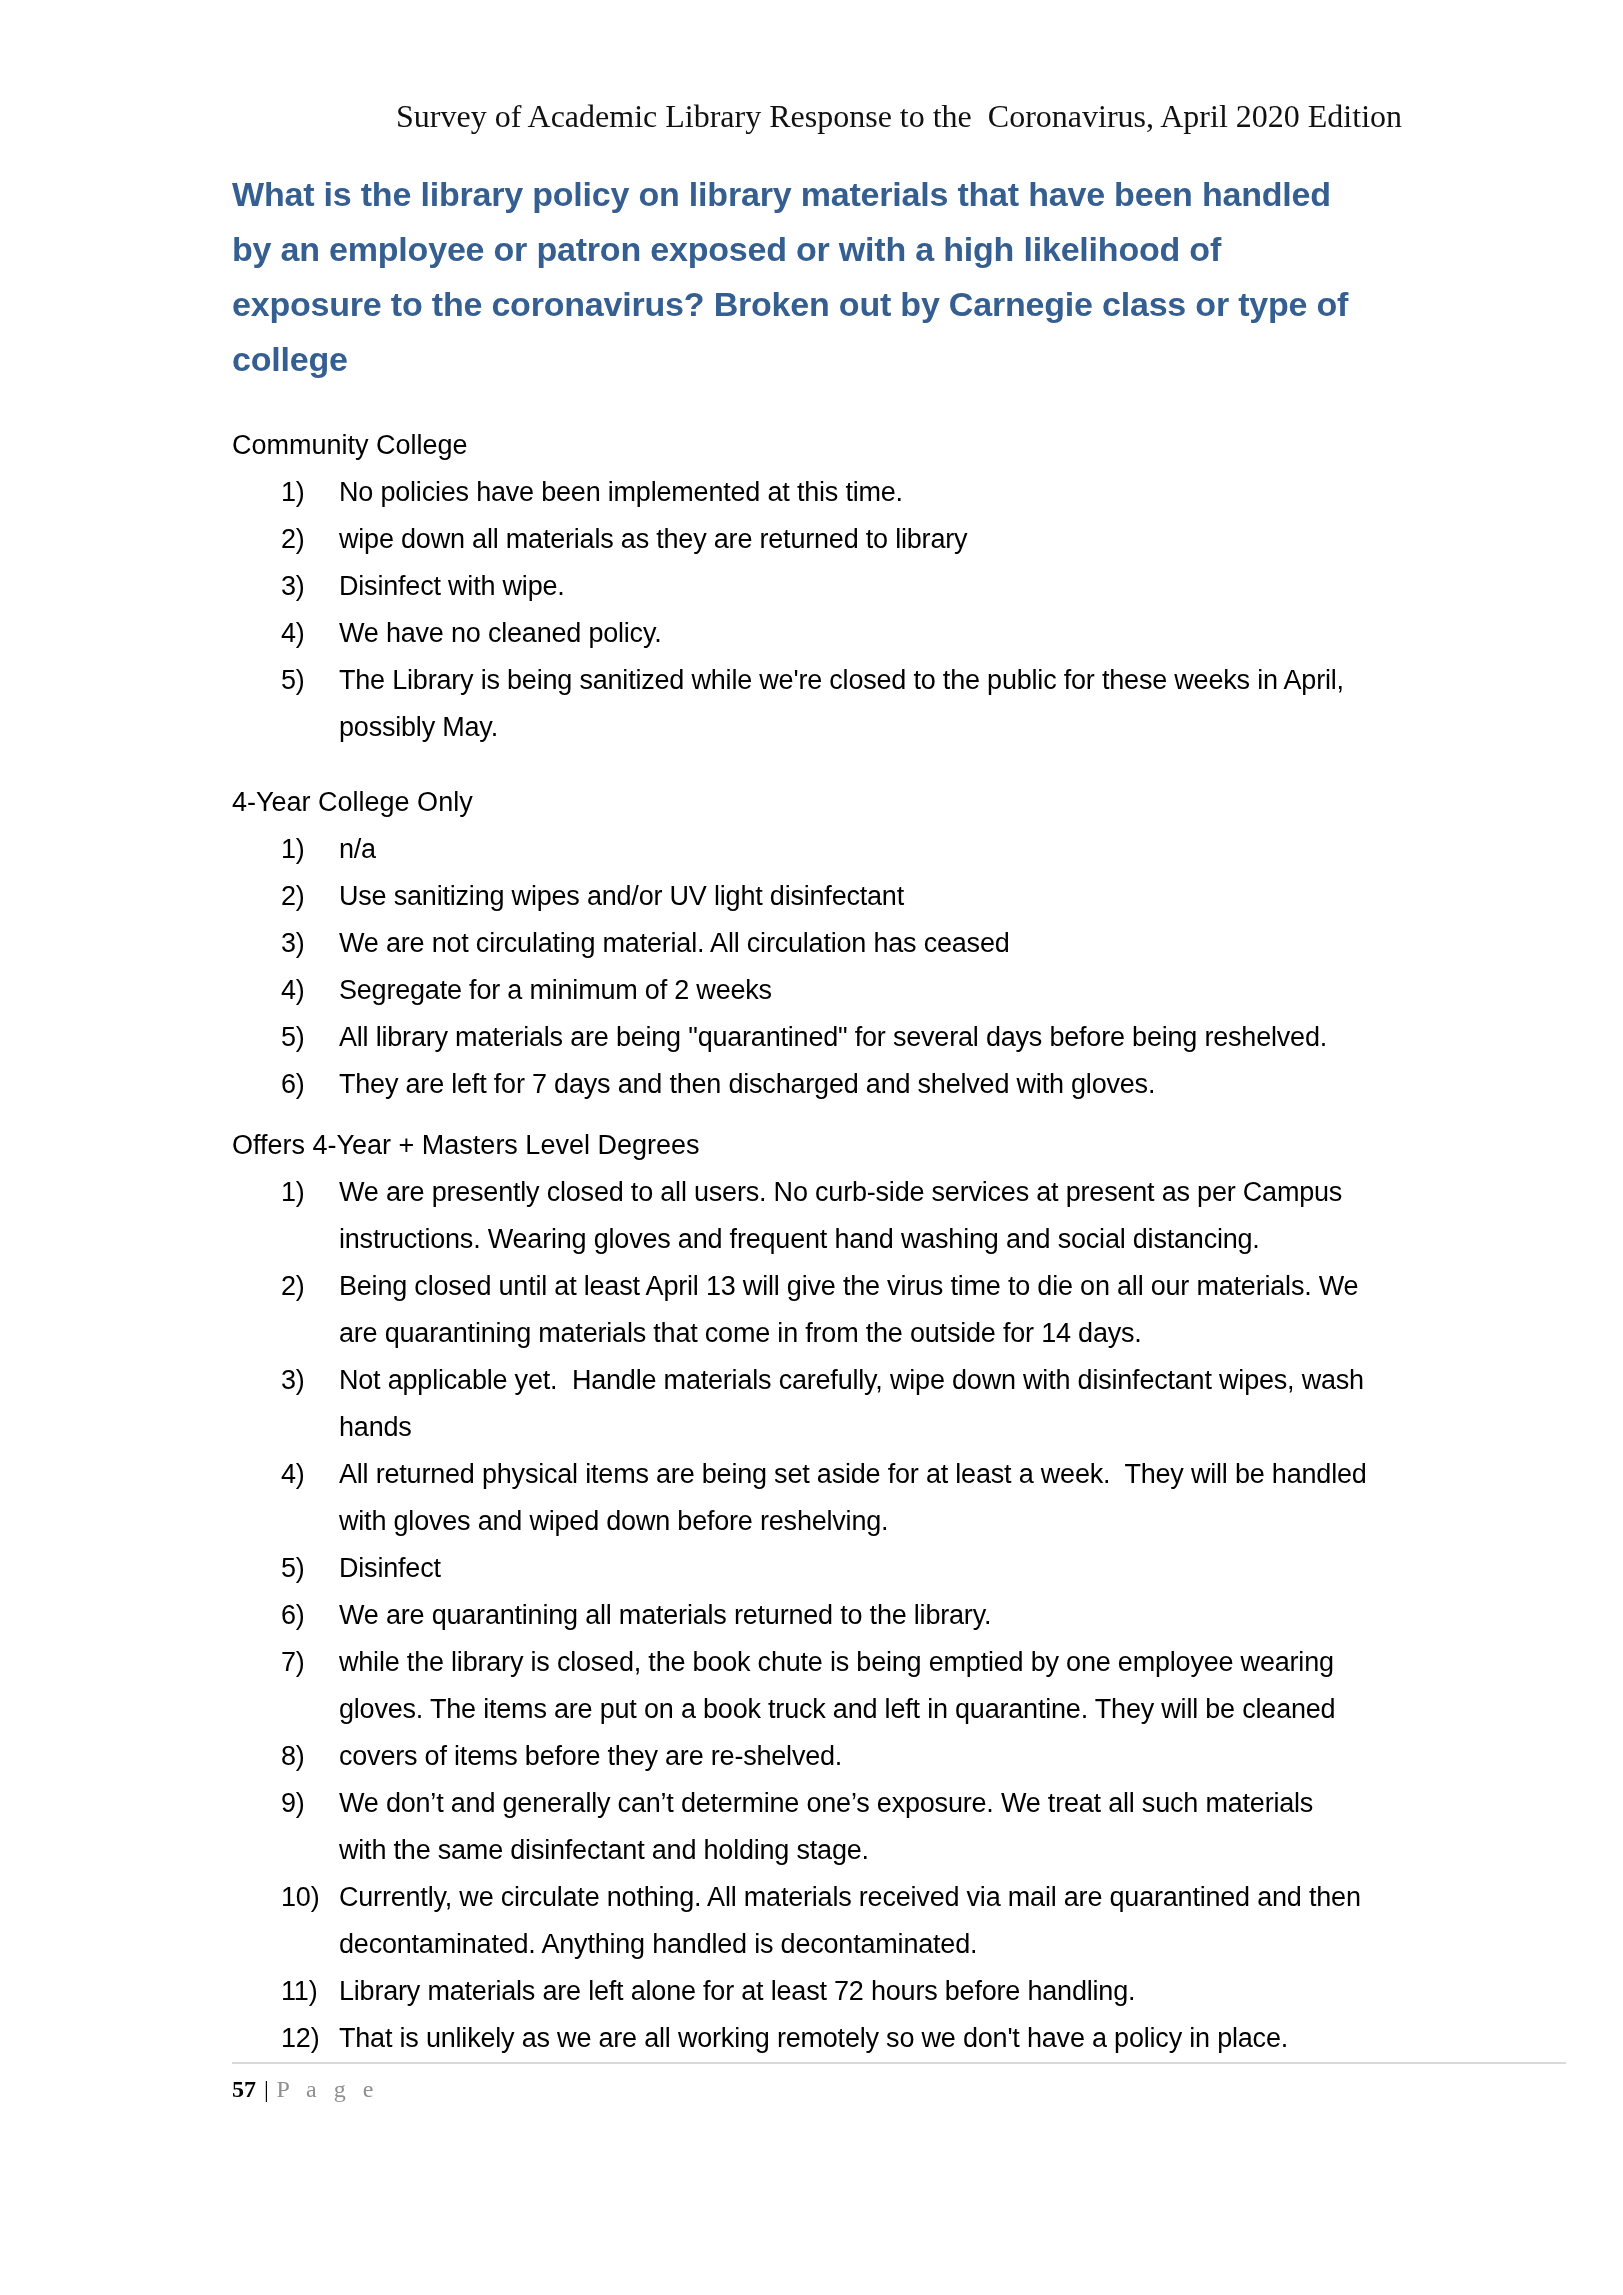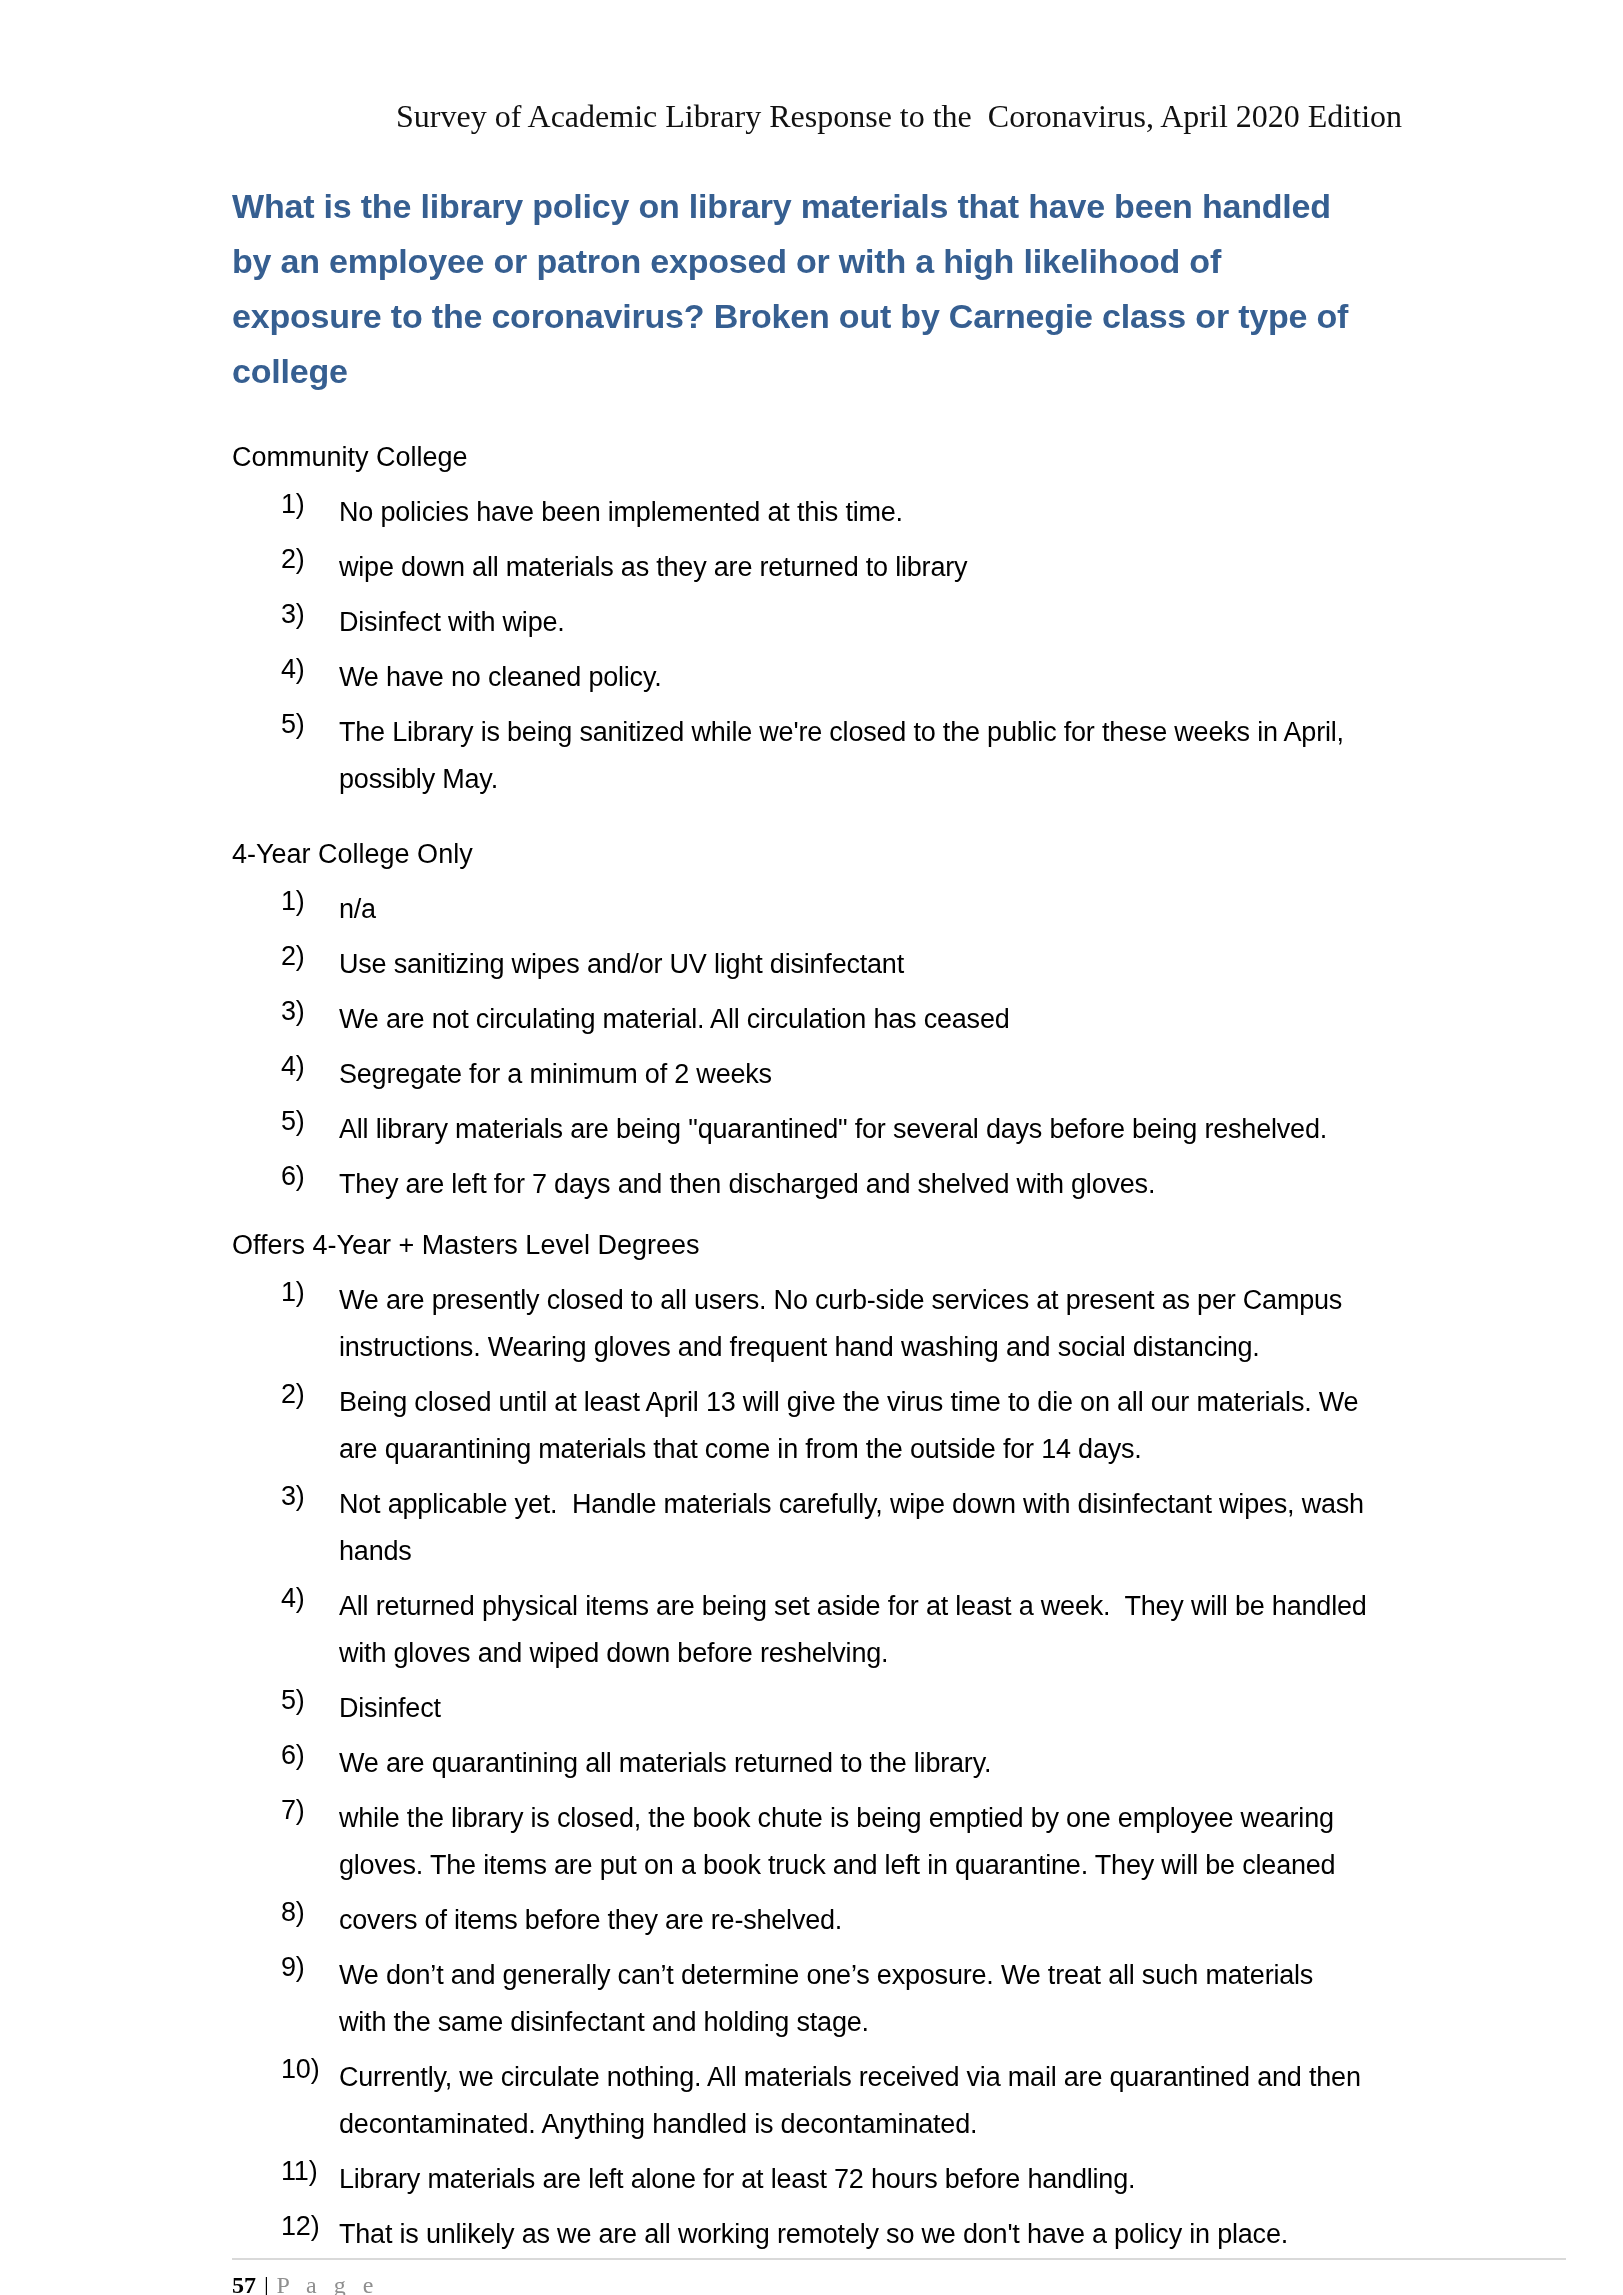--- a/index.html
+++ b/index.html
@@ -24,7 +24,7 @@
     color: #111111;
   }
 
-  .doc-title { margin-top: 44px; }
+  .doc-title { margin-top: 32px; }
   .title-line {
     color: #365F91;
     font-weight: 700;

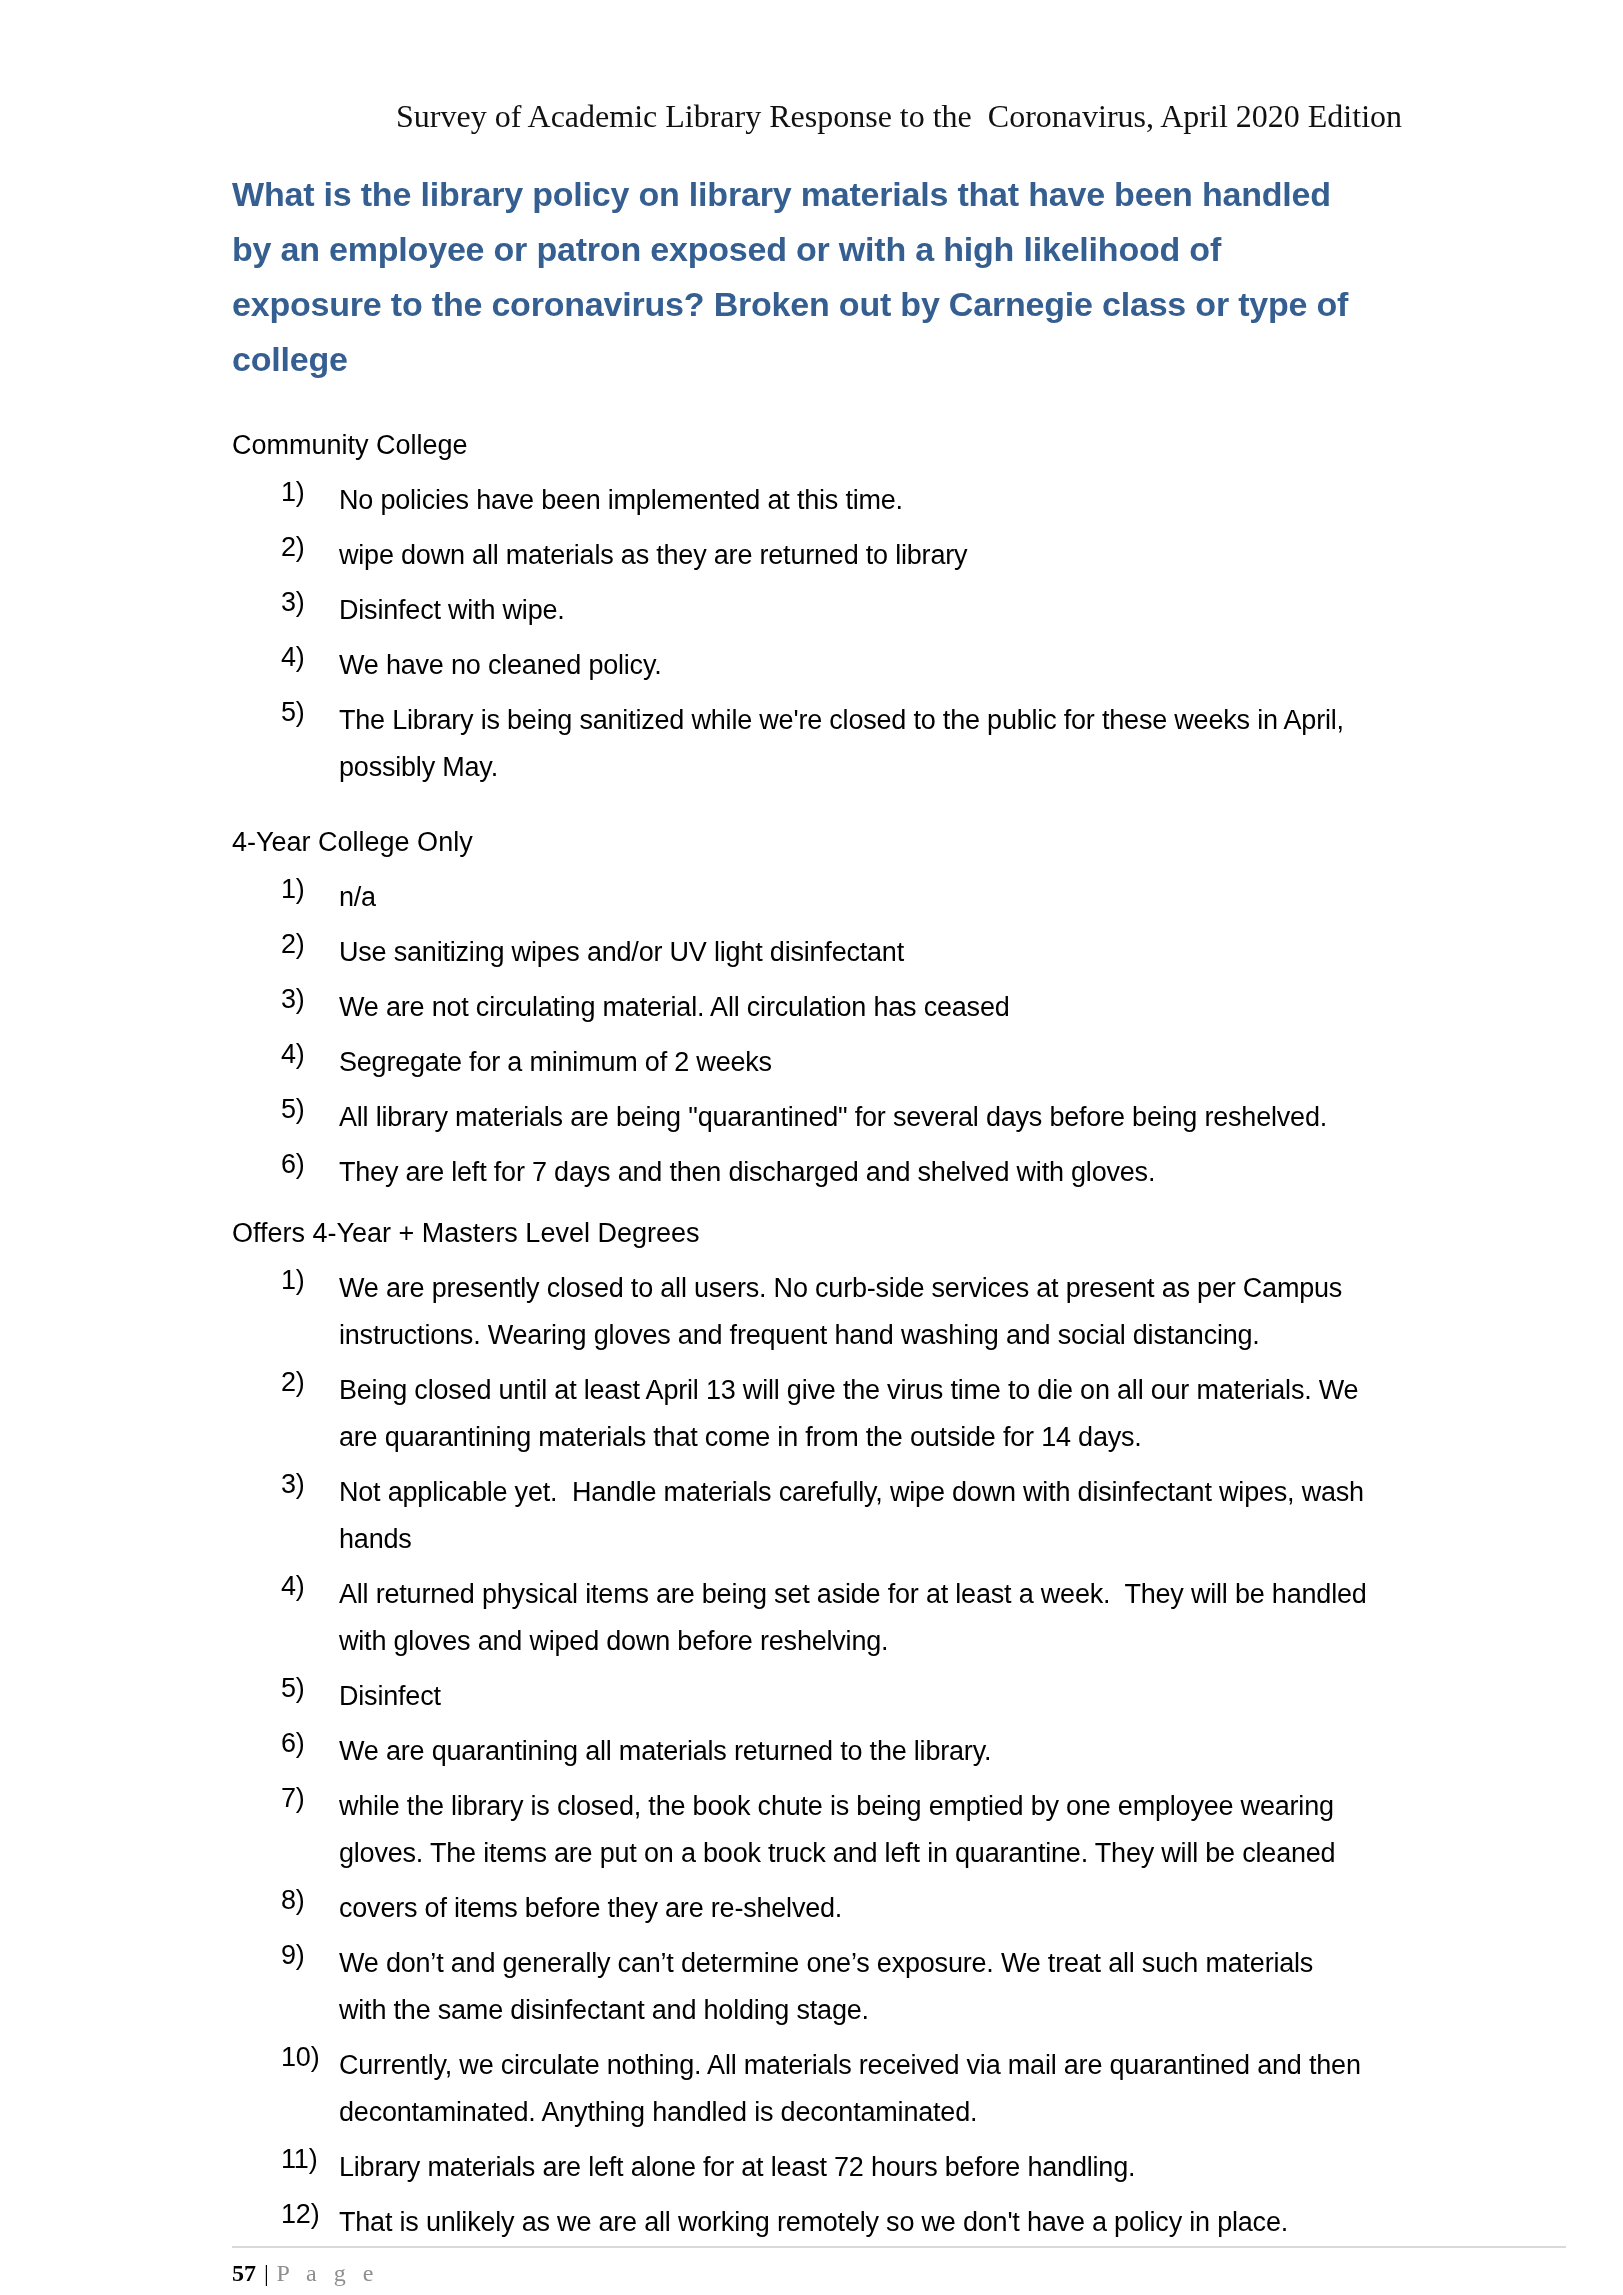--- a/index.html
+++ b/index.html
@@ -53,7 +53,7 @@
     line-height: 47px;
     letter-spacing: -0.2px;
   }
-  .list-item-text { flex: 1 1 auto; min-width: 0; margin-top: 8px; }
+  .list-item-text { flex: 1 1 auto; min-width: 0; }
   .item-line {
     font-size: 27px;
     line-height: 47px;

